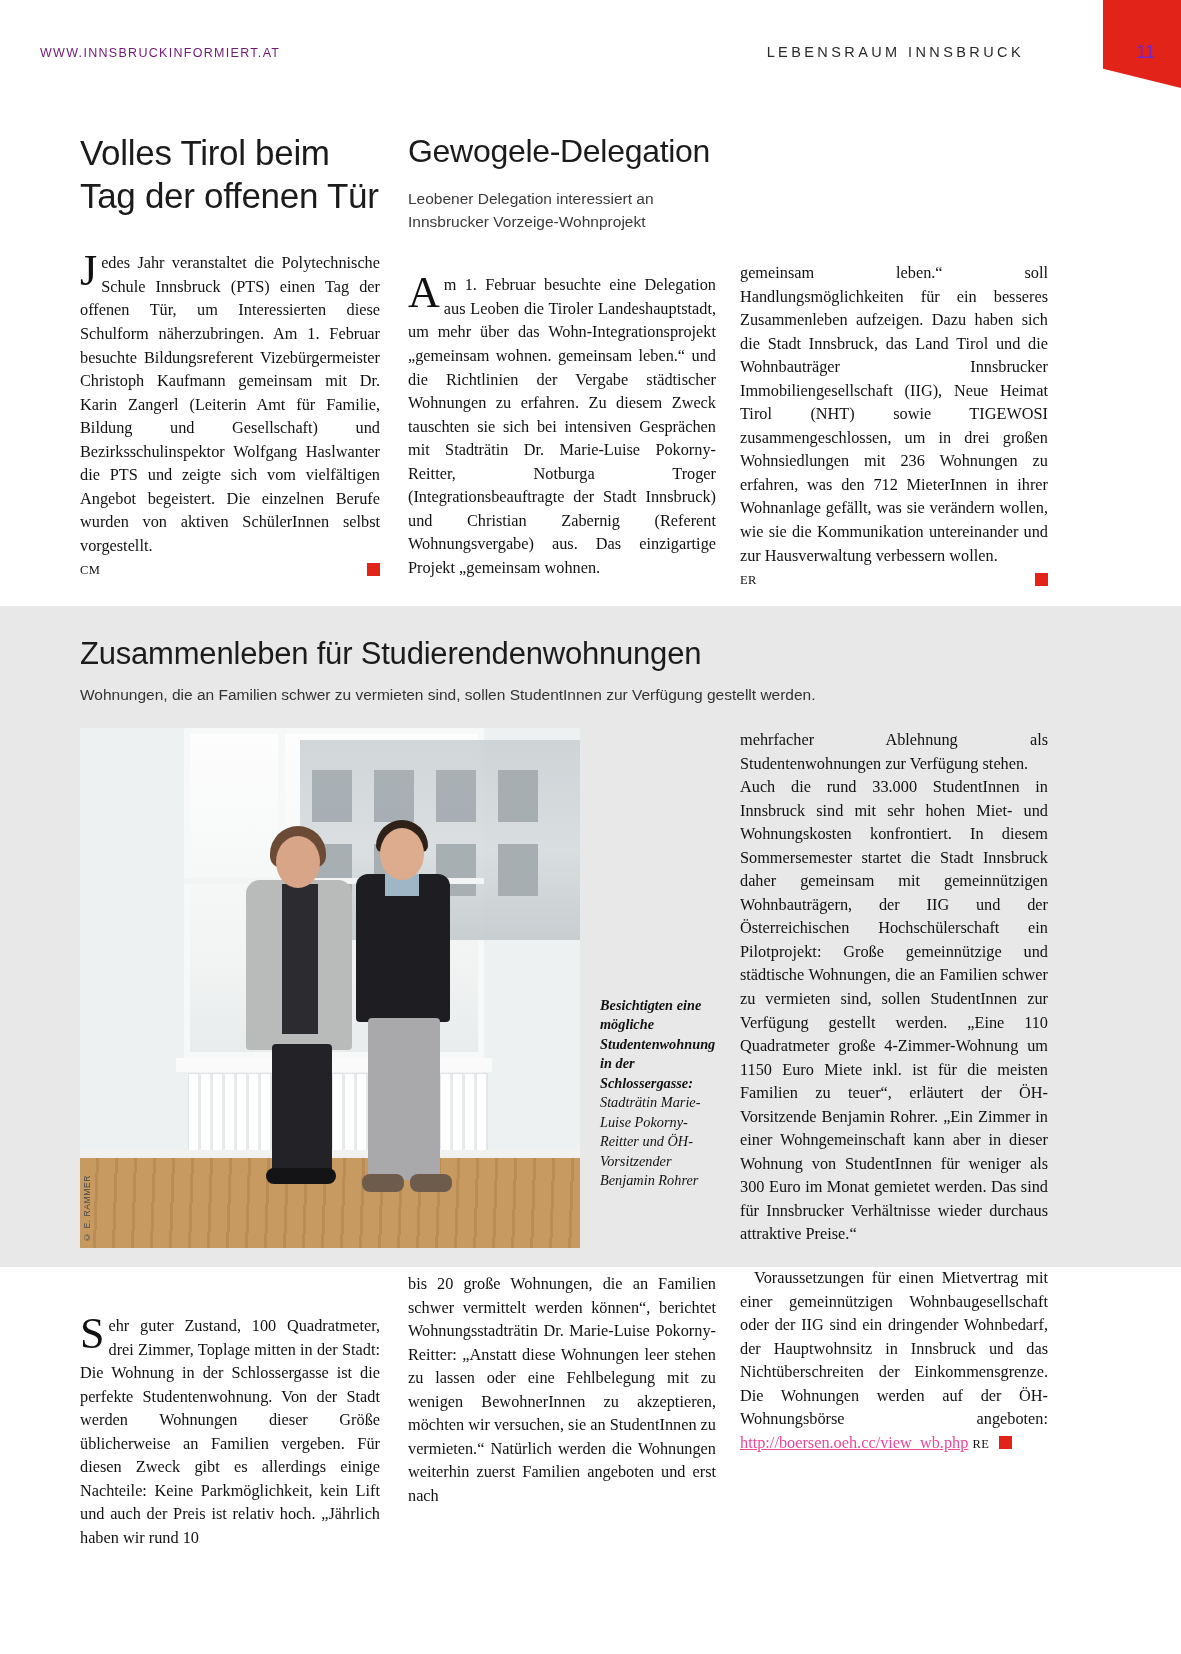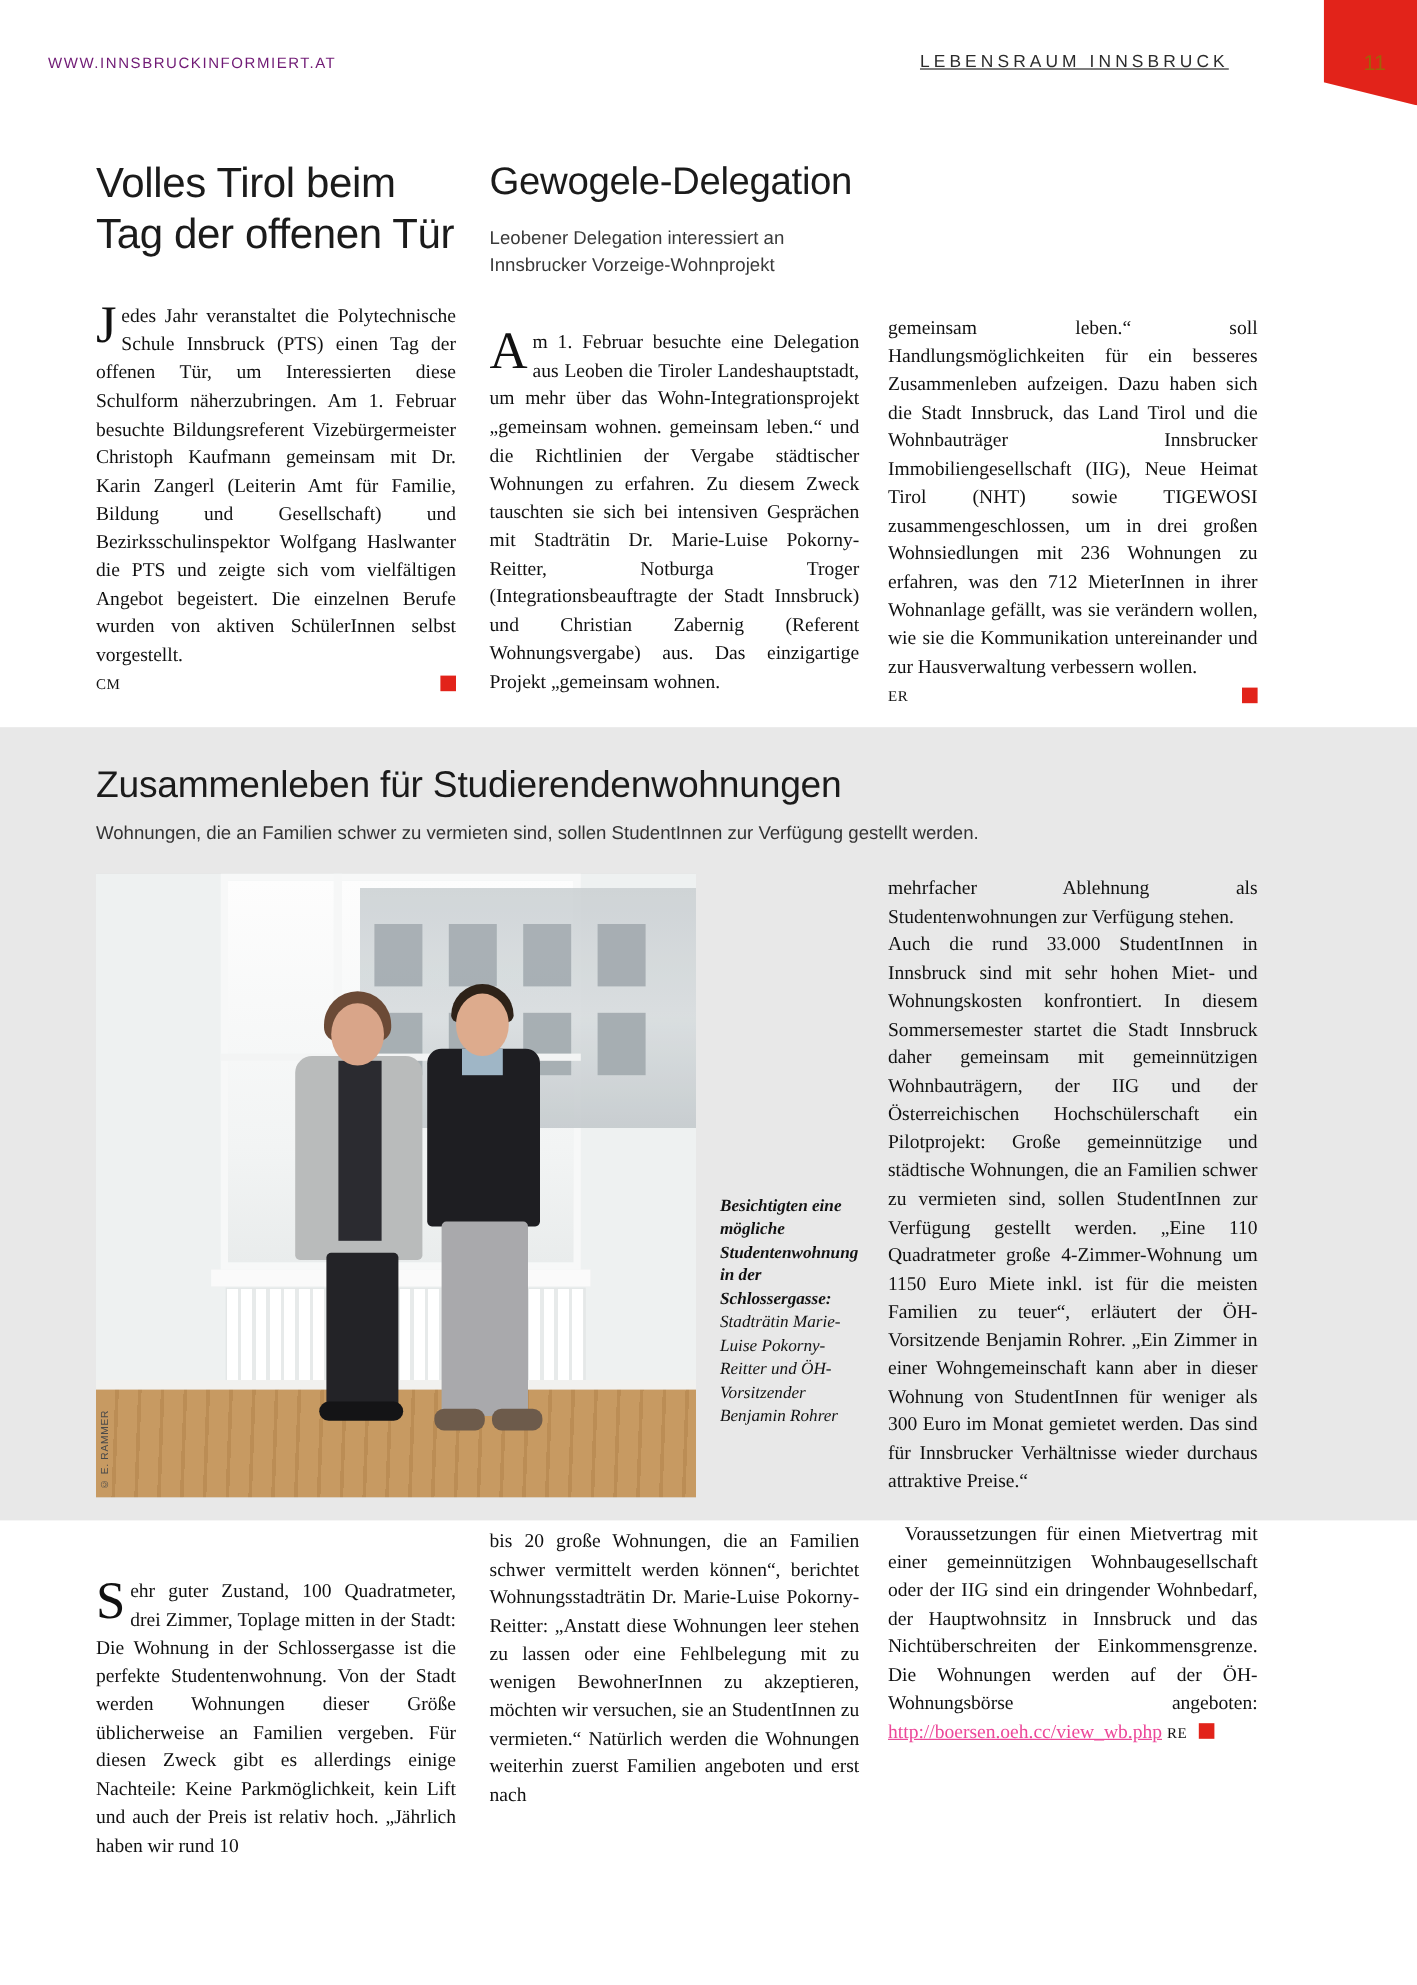--- a/index.html
+++ b/index.html
@@ -25,7 +25,7 @@
   .header-section{
     position:absolute;right:157px;top:44px;
     font-family:"Liberation Sans", sans-serif;
-    font-size:14.5px;letter-spacing:3.4px;color:#2b2b2b;text-decoration:underline;
+    font-size:14.5px;letter-spacing:3.4px;color:#2b2b2b;
   }
   .corner-flag{
     position:absolute;right:0;top:0;width:78px;height:88px;

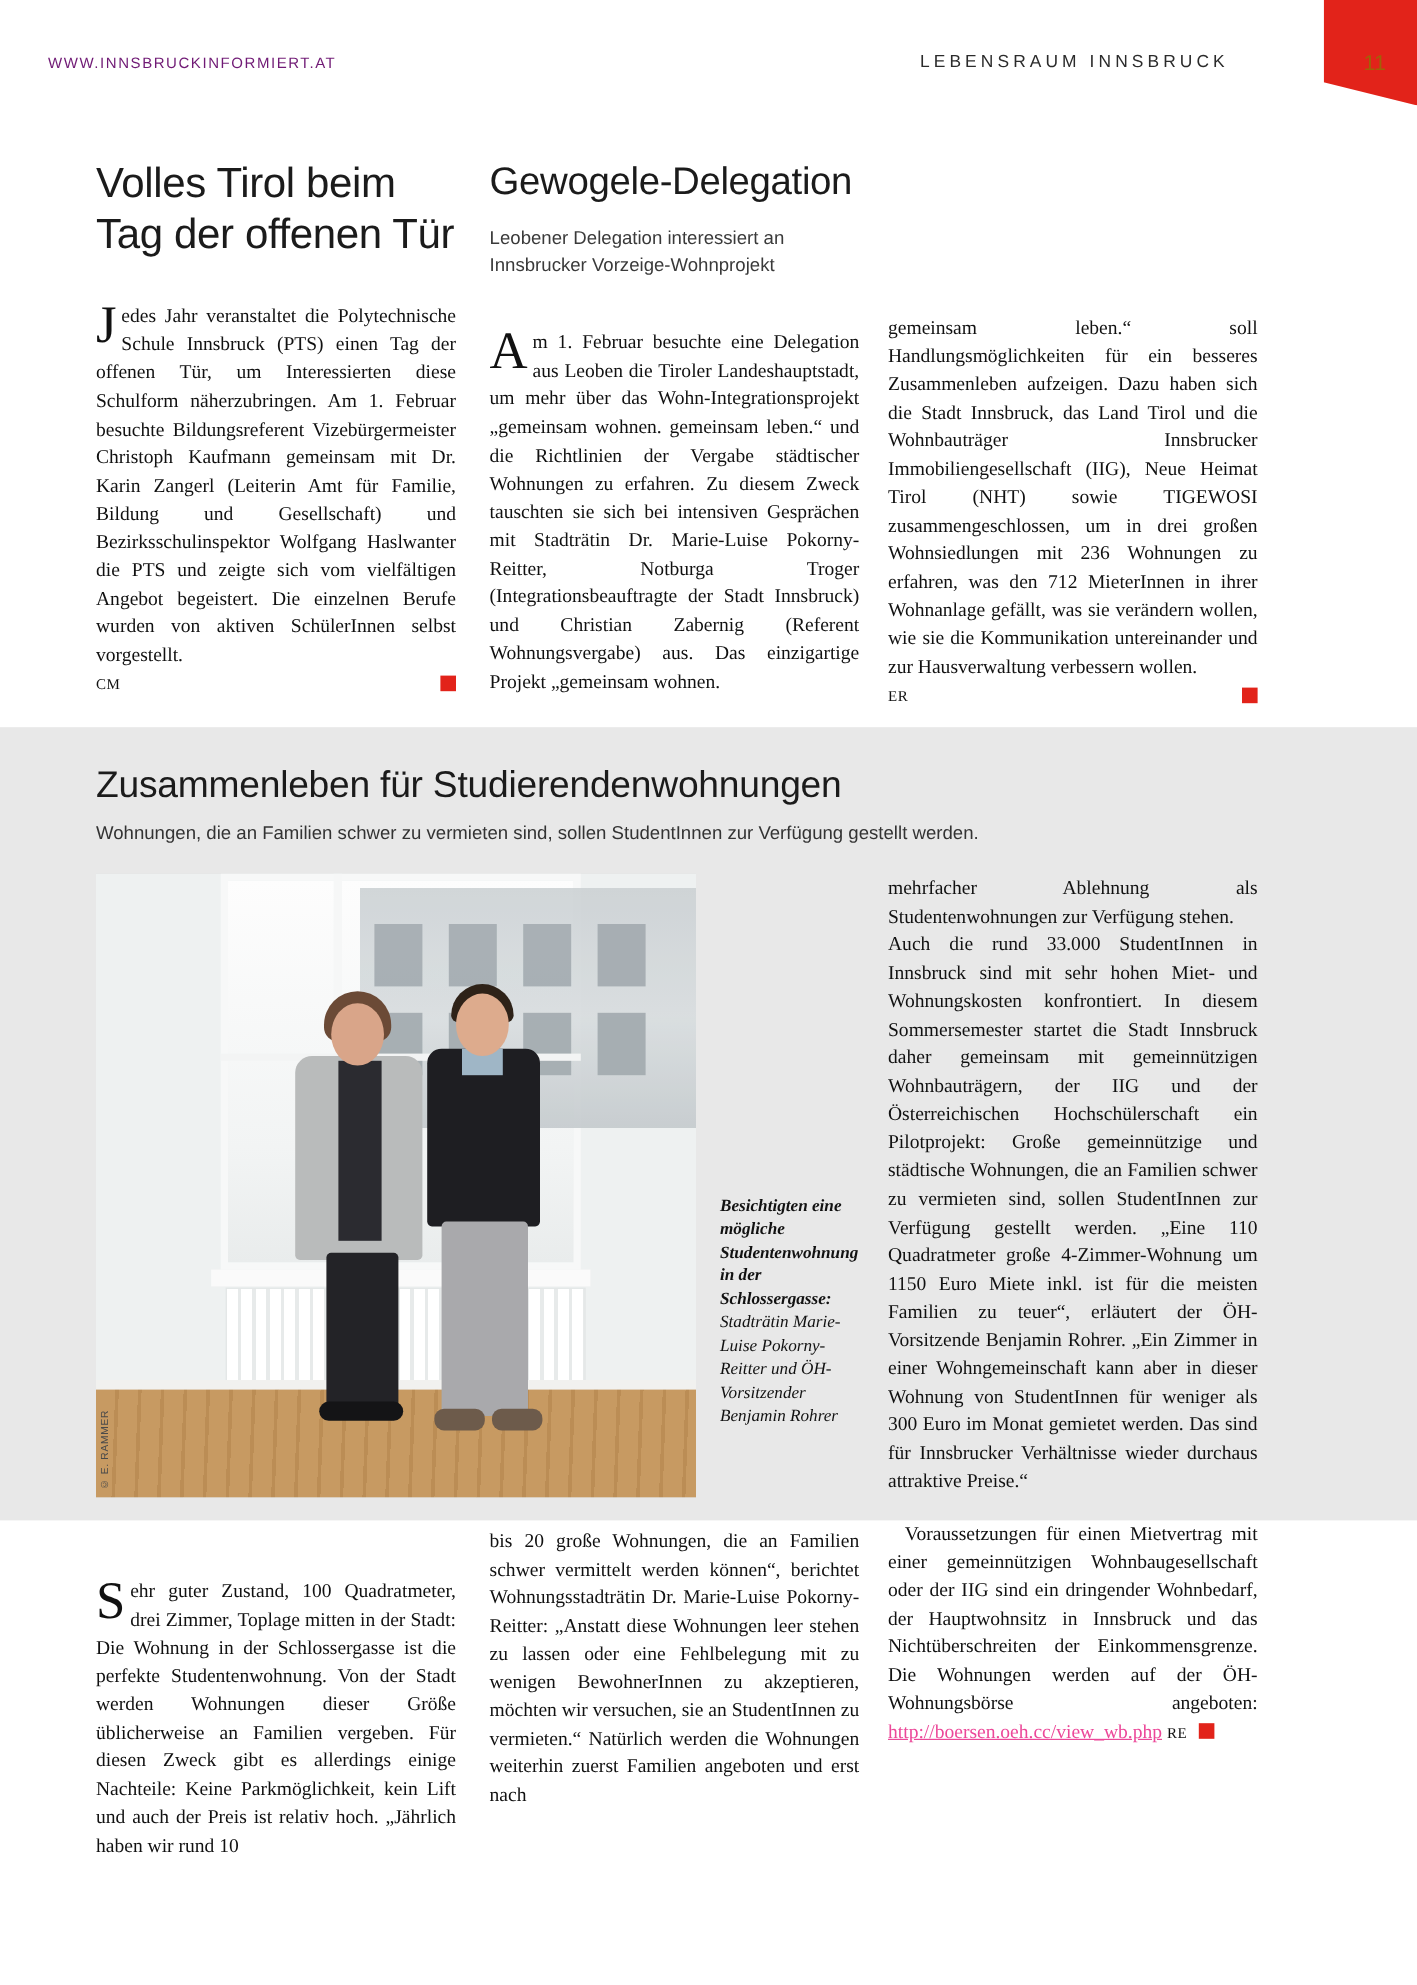--- a/index.html
+++ b/index.html
@@ -35,7 +35,7 @@
   .corner-page{
     position:absolute;right:26px;top:42px;
     font-family:"Liberation Sans", sans-serif;
-    font-size:18px;color:#a16207;font-weight:400;
+    font-size:18px;color:#6d28d9;font-weight:400;
   }
 
   

